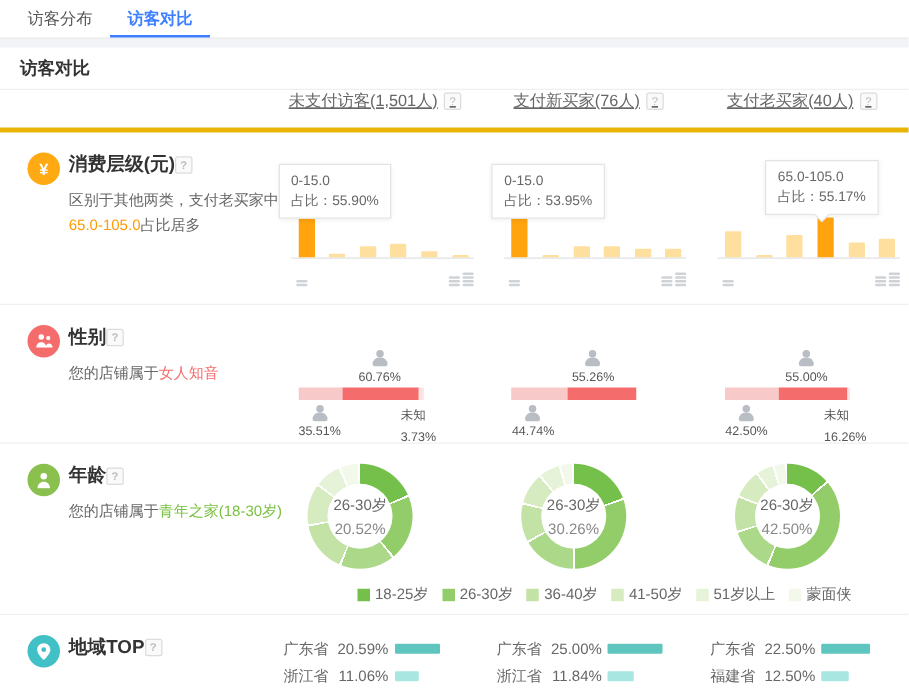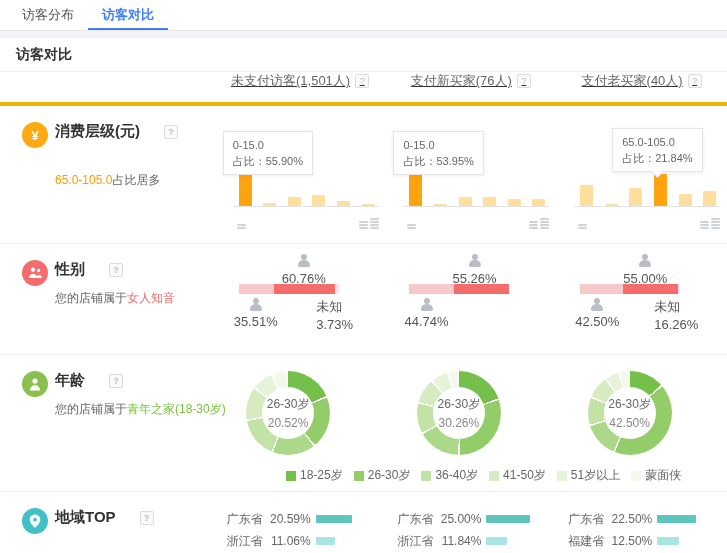--- a/index.html
+++ b/index.html
@@ -29,7 +29,7 @@
             display:flex;align-items:center;justify-content:center;color:#fff;font-weight:bold;font-size:13px;}
   .ic-orange{background:#ffaa13;} .ic-red{background:#f56c6c;} .ic-green{background:#8ac04e;} .ic-teal{background:#41c0c6;}
   .ltxt{position:absolute;left:55px;top:16px;}
-  .row-title{font-size:15px;font-weight:bold;color:#333;display:flex;align-items:center;gap:24px;}
+  .row-title{font-size:15px;font-weight:bold;color:#333;display:flex;align-items:center;gap:0;}
   .desc{font-size:12px;color:#666;margin-top:9px;line-height:20px;white-space:nowrap;}
   .hl-orange{color:#ff9a00;} .hl-red{color:#f56c6c;} .hl-green{color:#79c141;} .hl-teal{color:#40c4c6;}
   .cell{width:171px;position:relative;}

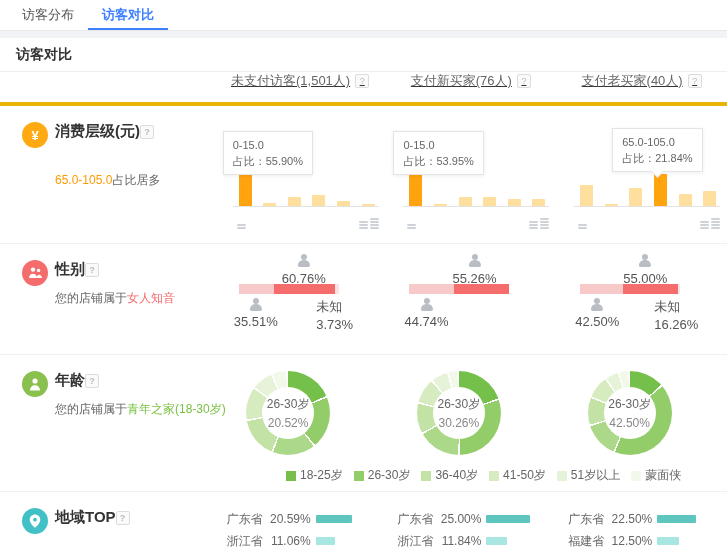--- a/index.html
+++ b/index.html
@@ -124,7 +124,7 @@
           <span class="qmark">?</span>
         </div>
         <div class="desc">
-          <br>
+          <span>区别于其他两类，支付老买家中</span><br>
           <span class="hl-orange">65.0-105.0</span><span>占比居多</span>
         </div>
       </div>

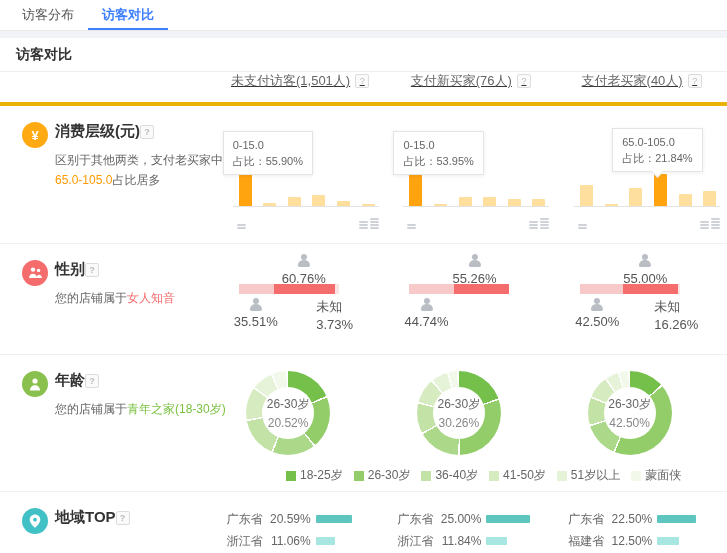--- a/index.html
+++ b/index.html
@@ -205,7 +205,7 @@
       <div class="cons-chart">
         <div class="tip center">
           <div>65.0-105.0</div>
-          <div>占比：21.84%</div>
+          <div>占比：55.17%</div>
         </div>
         <div class="bars">
             <i style="height: 21px;"></i>

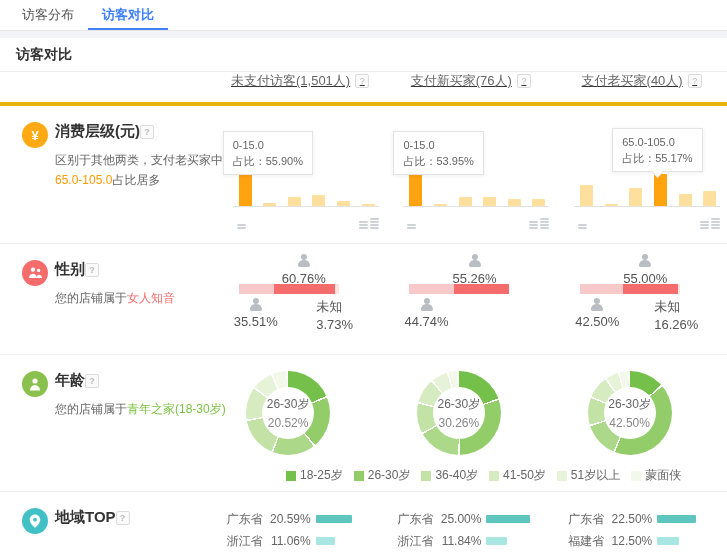--- a/index.html
+++ b/index.html
@@ -54,7 +54,7 @@
   .coingroup{display:inline-flex;gap:2px;align-items:flex-end;}
   
   .row-gender{height:110px;}
-  .gender-chart{position:absolute;left:24px;top:2px;width:100px;height:90px;font-size:13px;color:#555;text-decoration:underline;}
+  .gender-chart{position:absolute;left:24px;top:28px;width:100px;height:90px;font-size:10px;color:#555;text-decoration:underline;}
   .person{display:inline-block;width:14px;height:13px;position:relative;}
   .person::before{content:"";position:absolute;left:4px;top:0;width:6px;height:6px;border-radius:50%;background:#b9bdc4;}
   .person::after{content:"";position:absolute;left:1px;top:6px;width:12px;height:7px;border-radius:6px 6px 2px 2px;background:#b9bdc4;}

